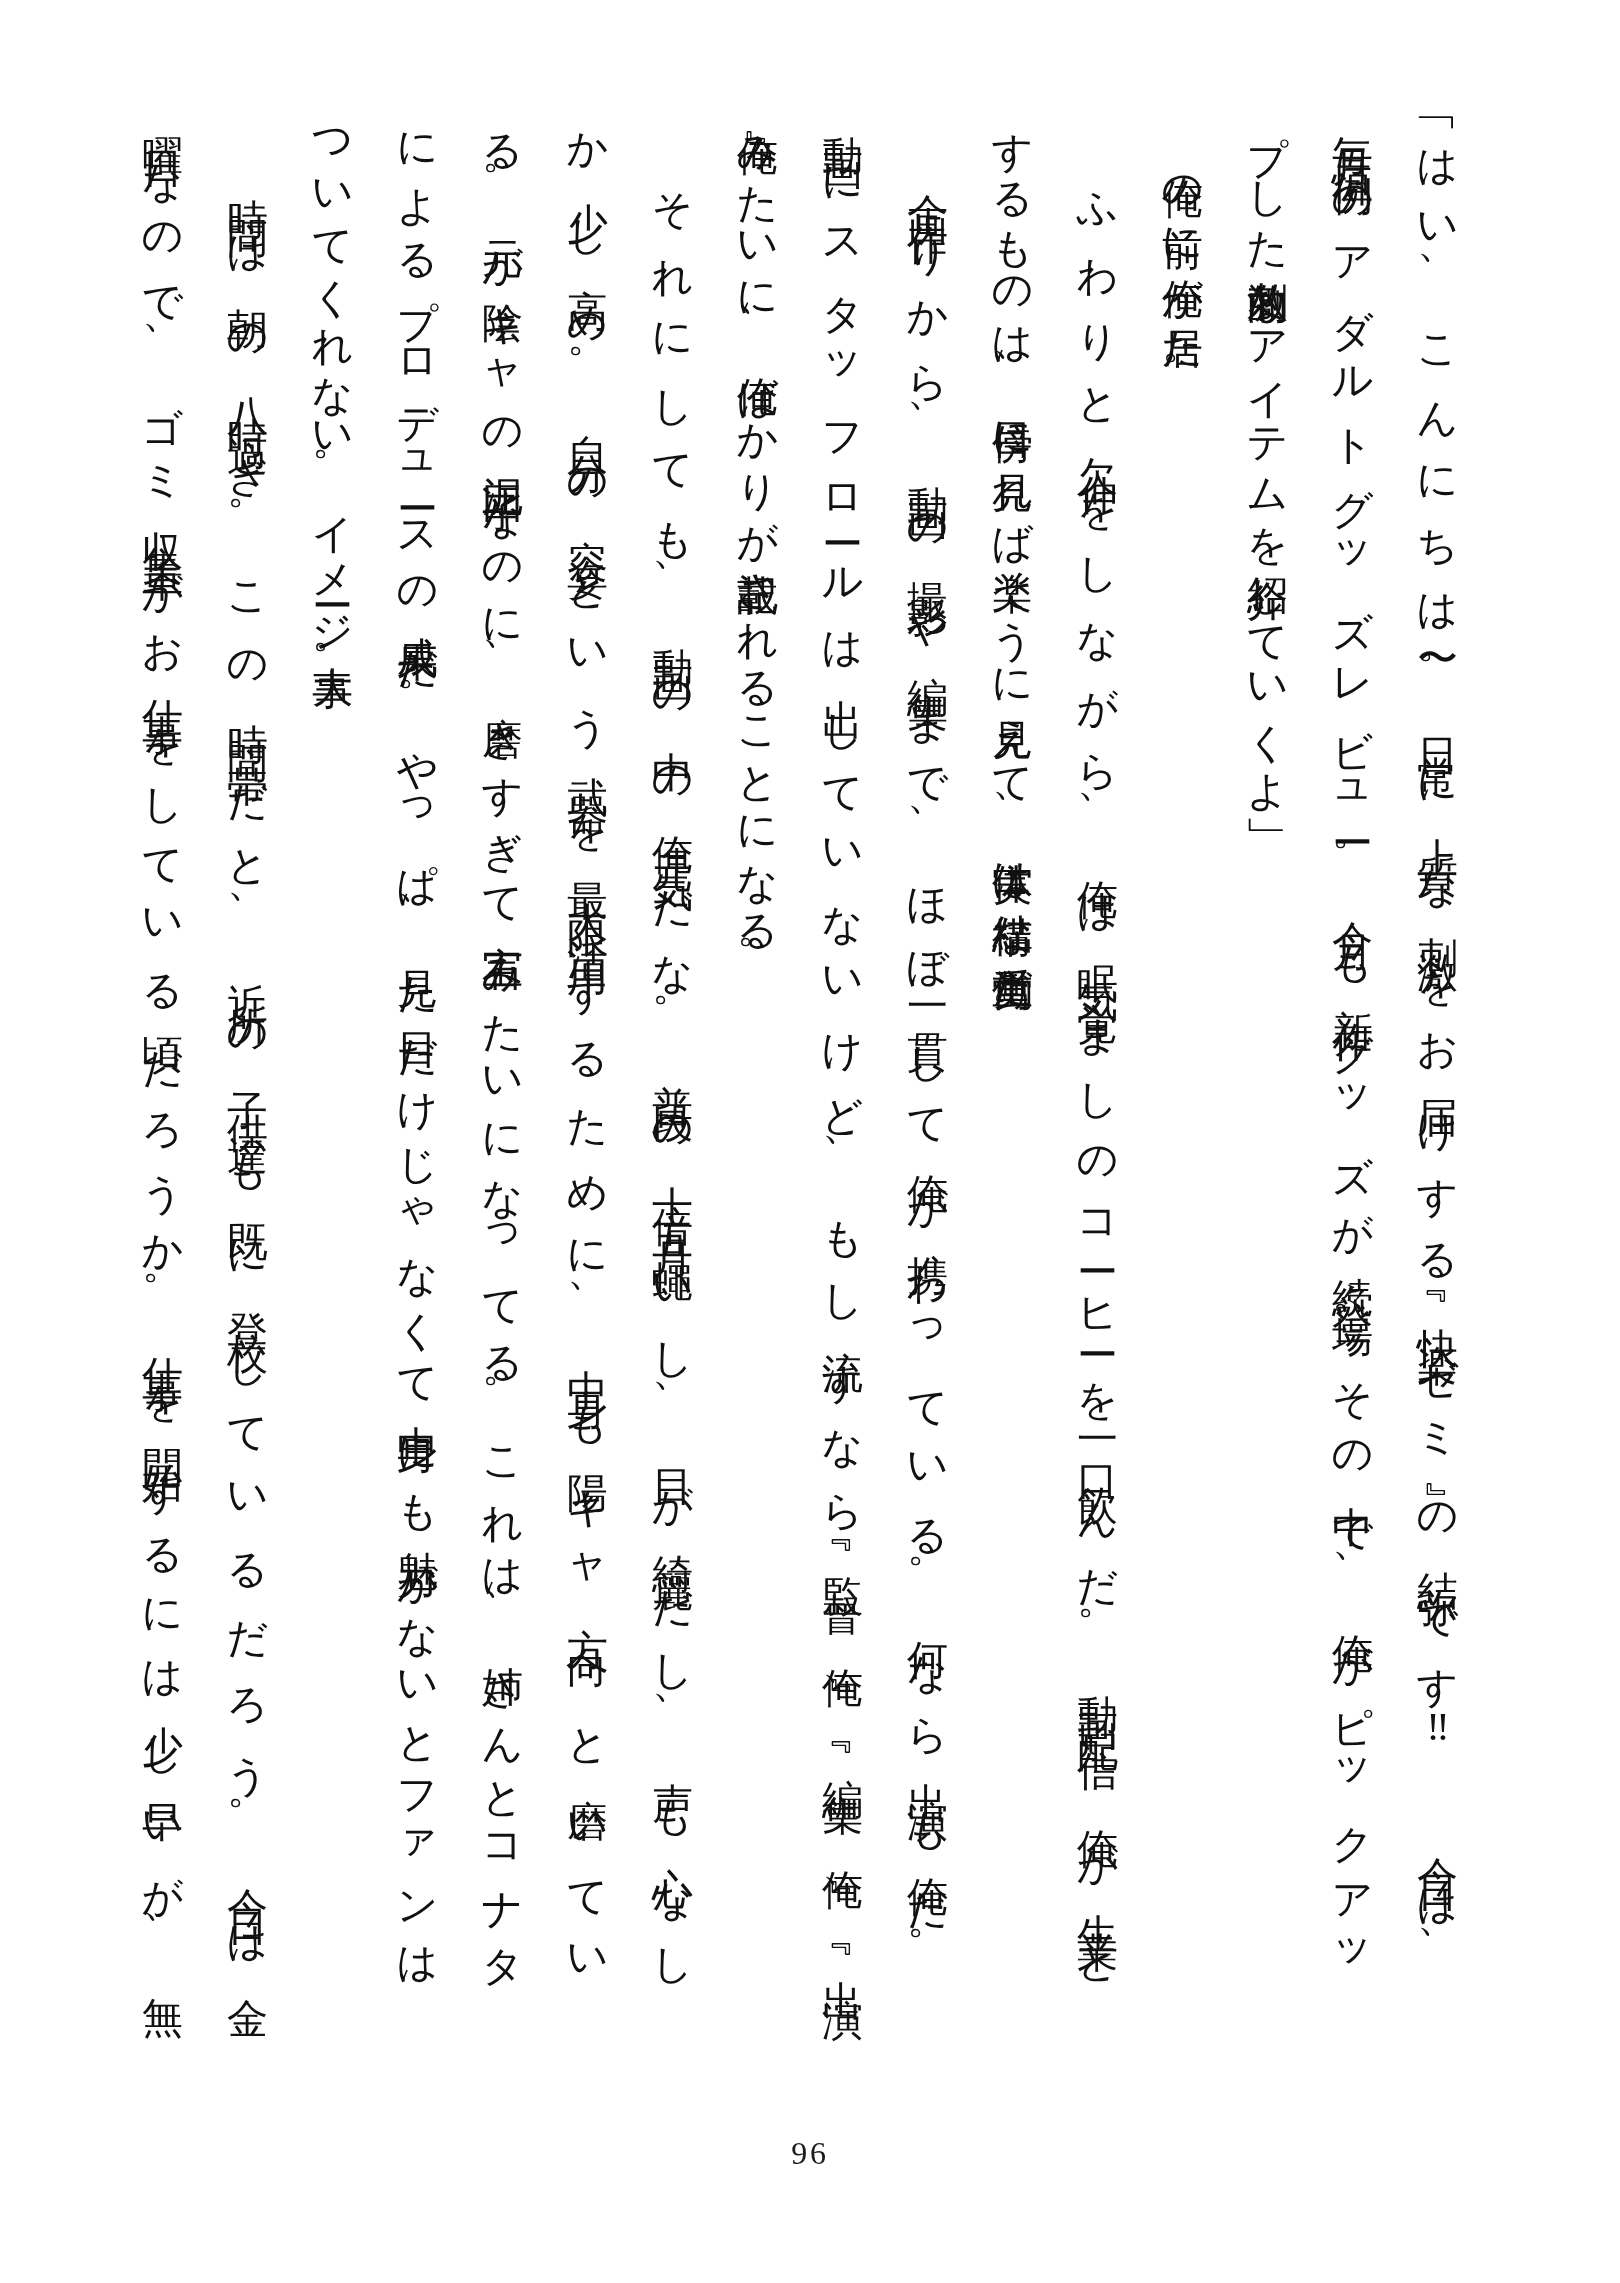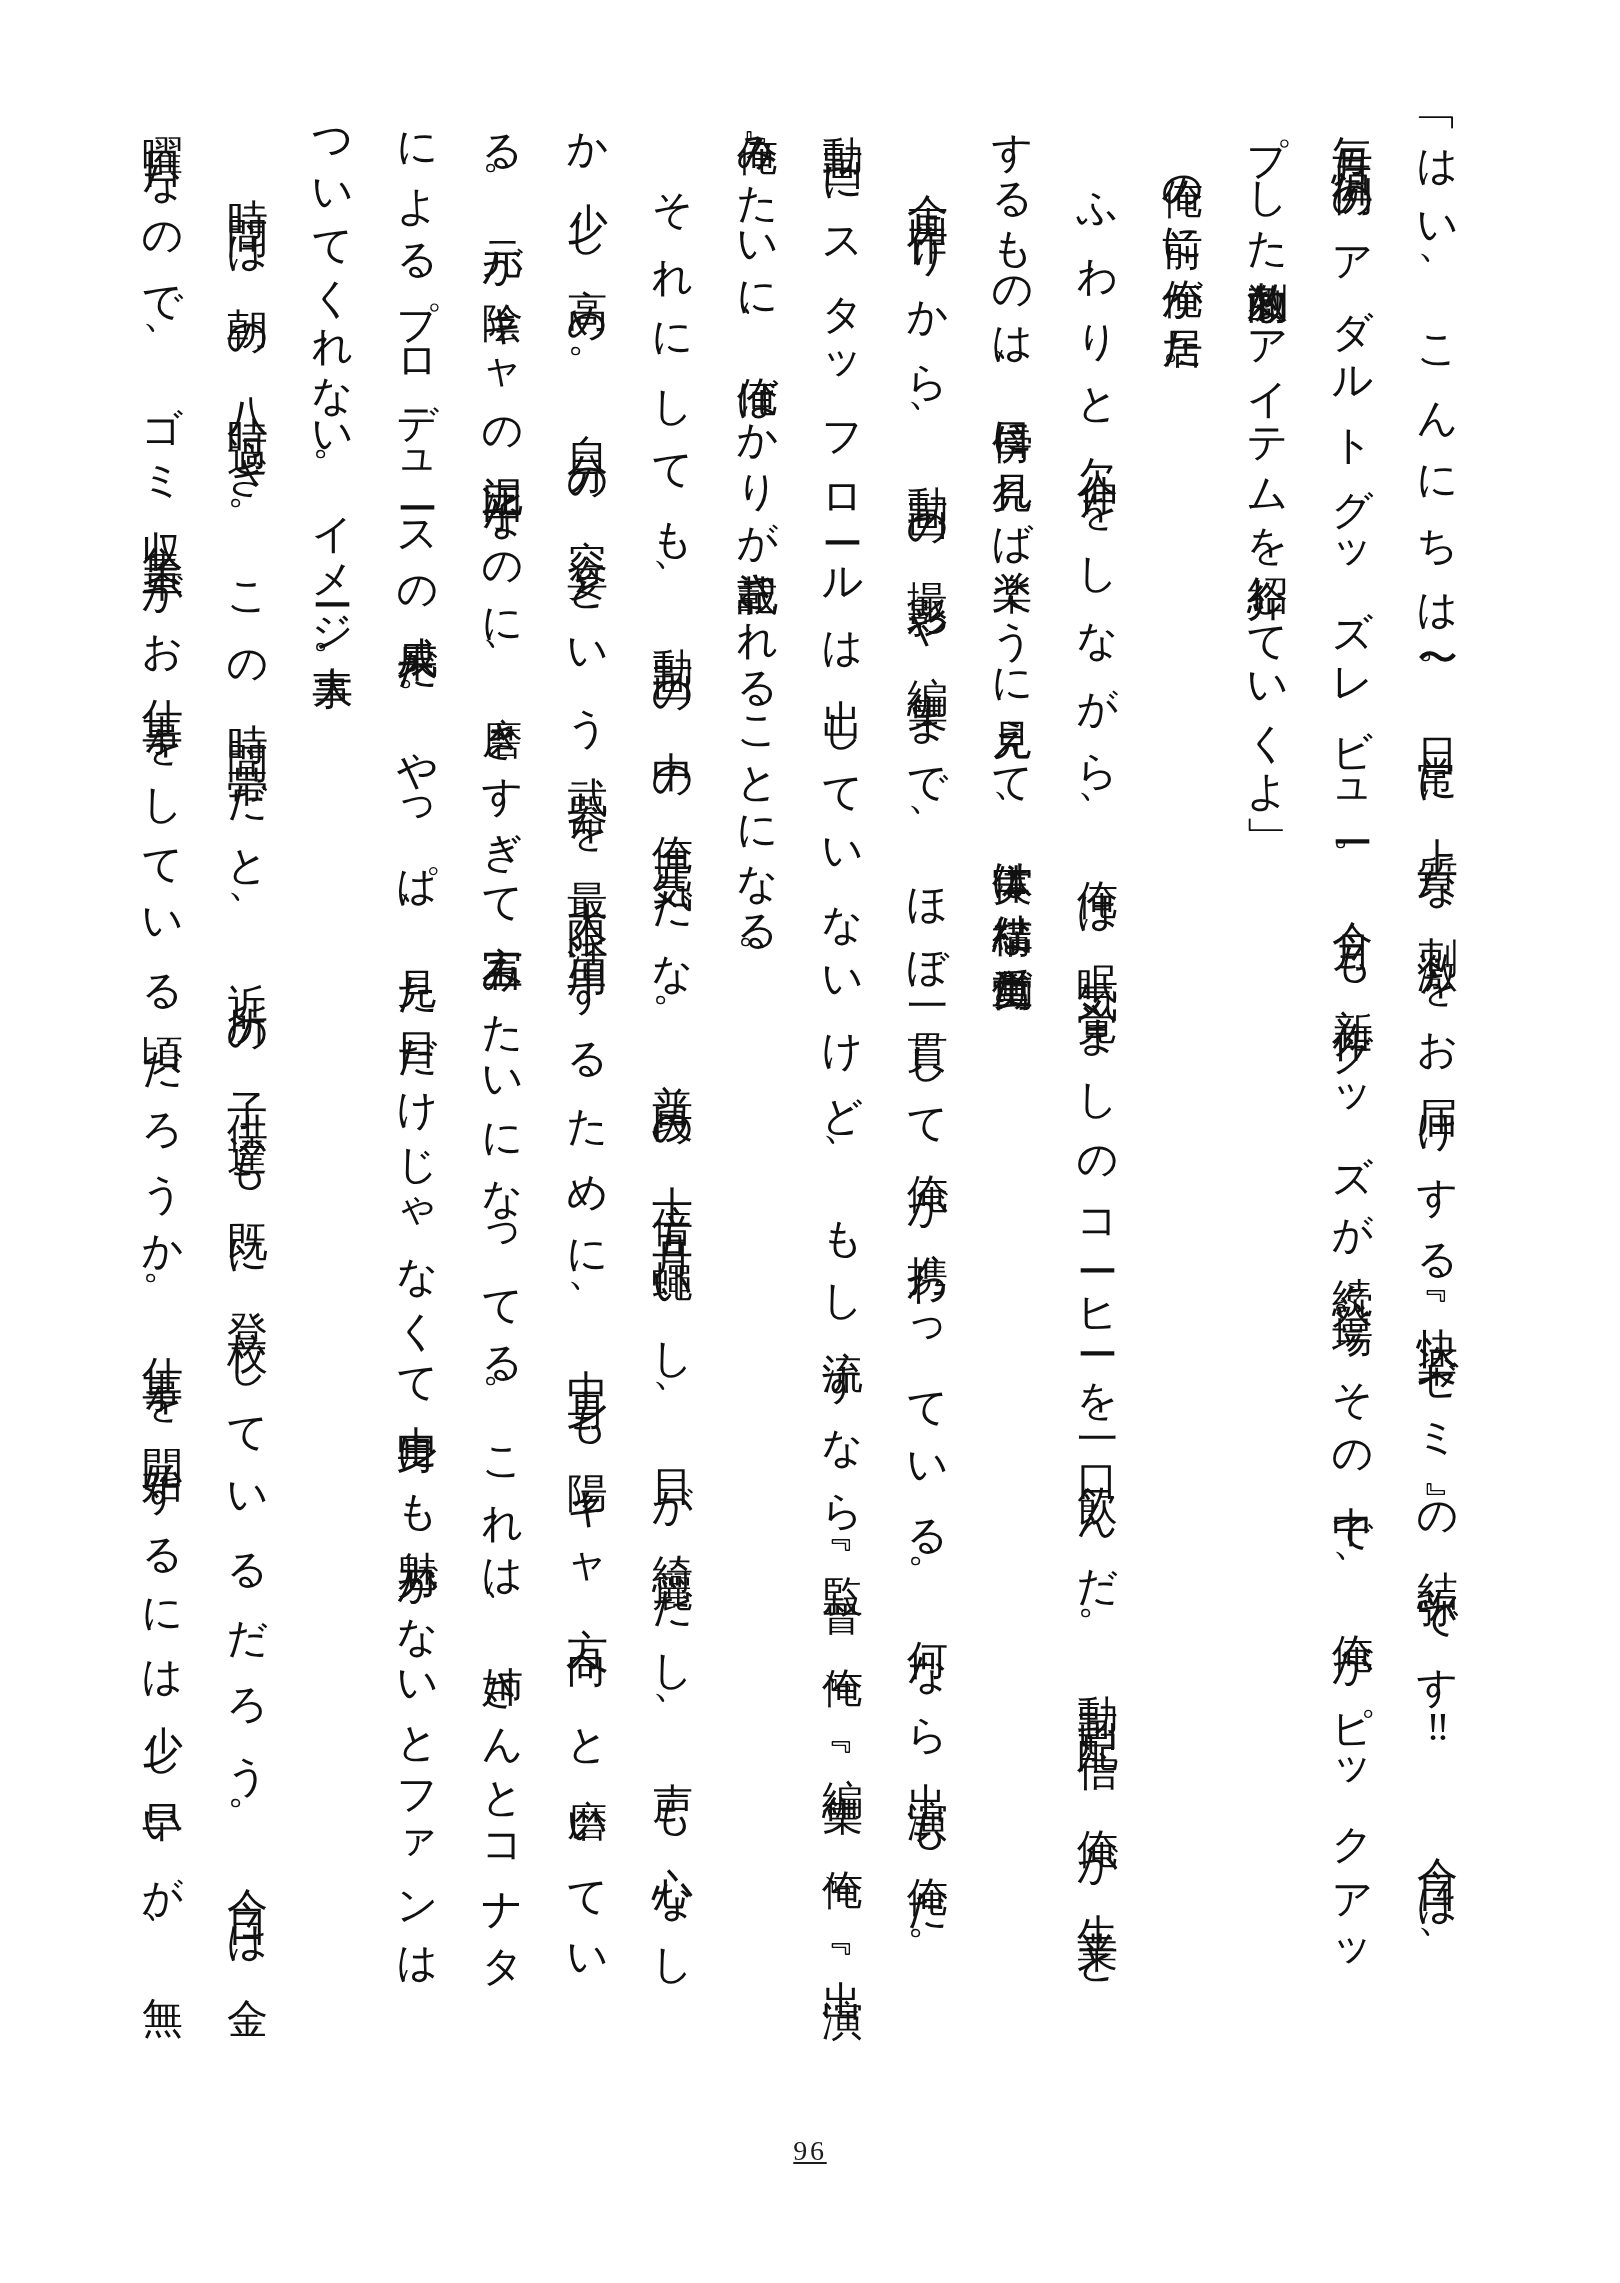--- a/index.html
+++ b/index.html
@@ -50,10 +50,9 @@
     top: 2135px;
     left: 50%;
     transform: translateX(-50%);
-    font-size: 28px;
+    font-size: 32px;
     letter-spacing: 2.7px;
     color: #1c1c1c;
-    text-decoration: underline;
   }
 </style>
 </head>

